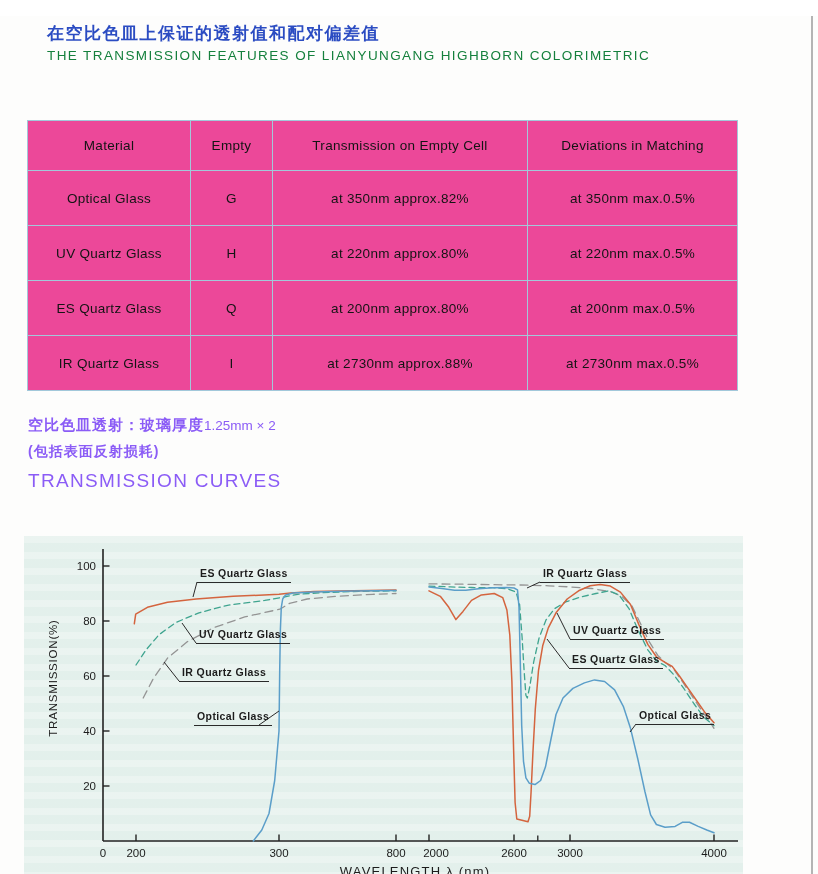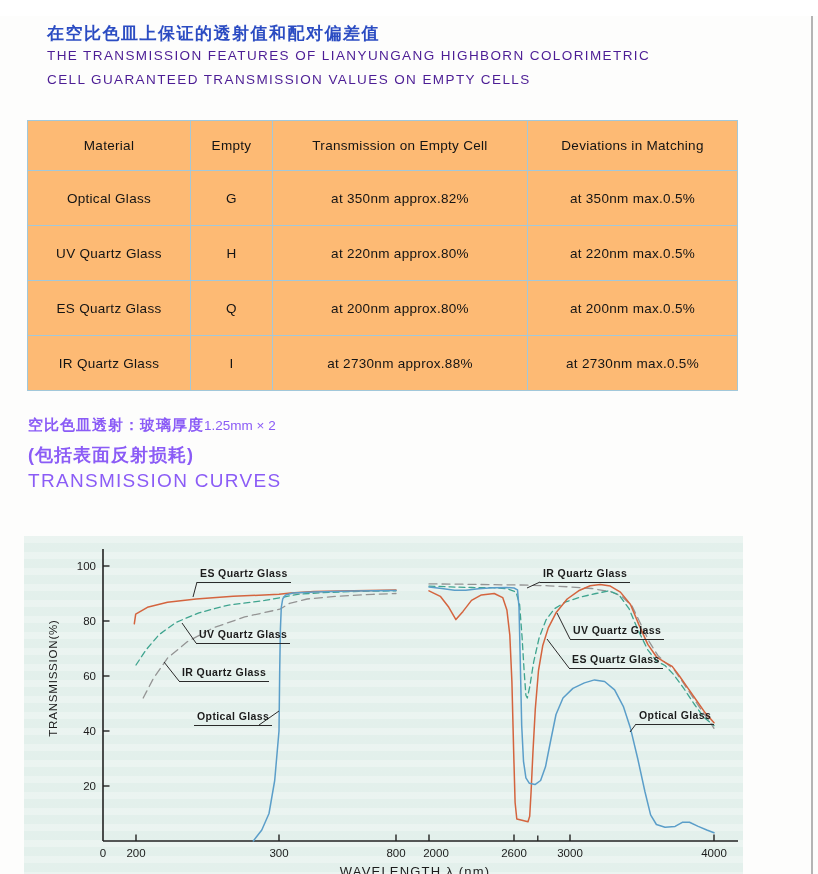--- a/index.html
+++ b/index.html
@@ -7,7 +7,7 @@
         font-family:"Liberation Sans","DejaVu Sans",sans-serif;margin-top:16px;}
   .title-zh{position:absolute;left:47px;top:6px;font-size:17px;font-weight:bold;
         color:#2b4cc2;letter-spacing:1.5px;}
-  .en-line{position:absolute;left:47px;font-size:13.5px;color:#4c1d95;
+  .en-line{position:absolute;left:47px;font-size:13.5px;color:#15803d;
         letter-spacing:1.4px;font-weight:500;white-space:nowrap;}
   .en-line.l1{top:32px;} .en-line.l2{top:56px;} .en-line.l3{top:80px;}
   table.spec{position:absolute;left:27px;top:104px;width:710px;border-collapse:collapse;

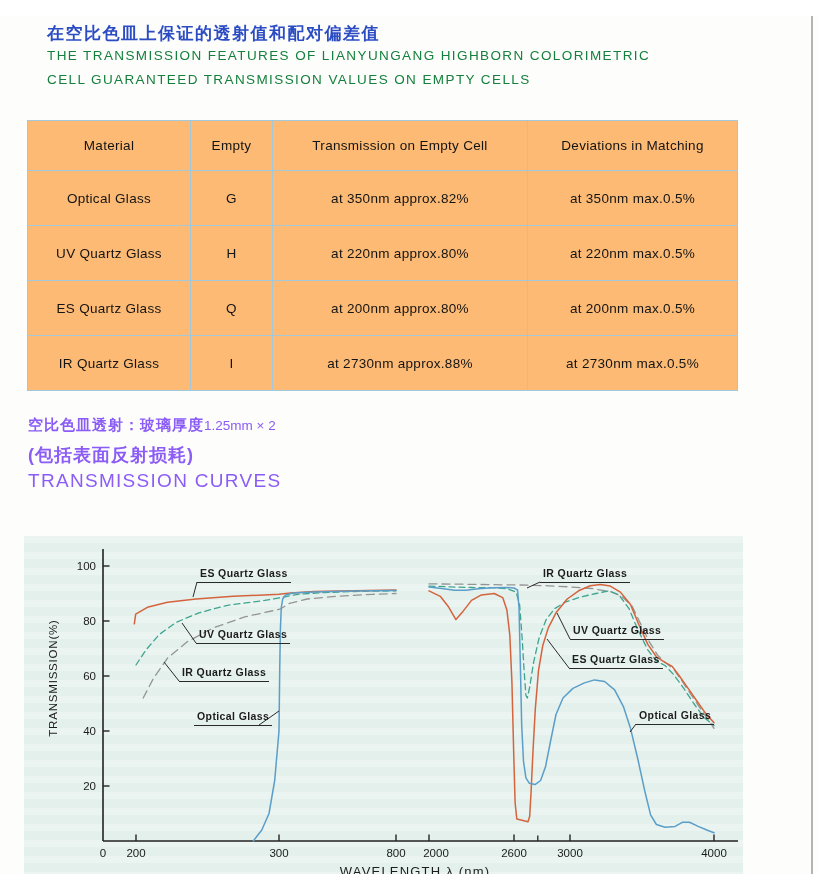--- a/index.html
+++ b/index.html
@@ -37,7 +37,6 @@
 
   <div class="title-zh">在空比色皿上保证的透射值和配对偏差值</div>
   <div class="en-line l1">THE TRANSMISSION FEATURES OF LIANYUNGANG HIGHBORN COLORIMETRIC</div>
-  <div class="en-line l2">CELL GUARANTEED TRANSMISSION VALUES ON EMPTY CELLS</div>
 
   <table class="spec">
     <colgroup id="spec-cols">

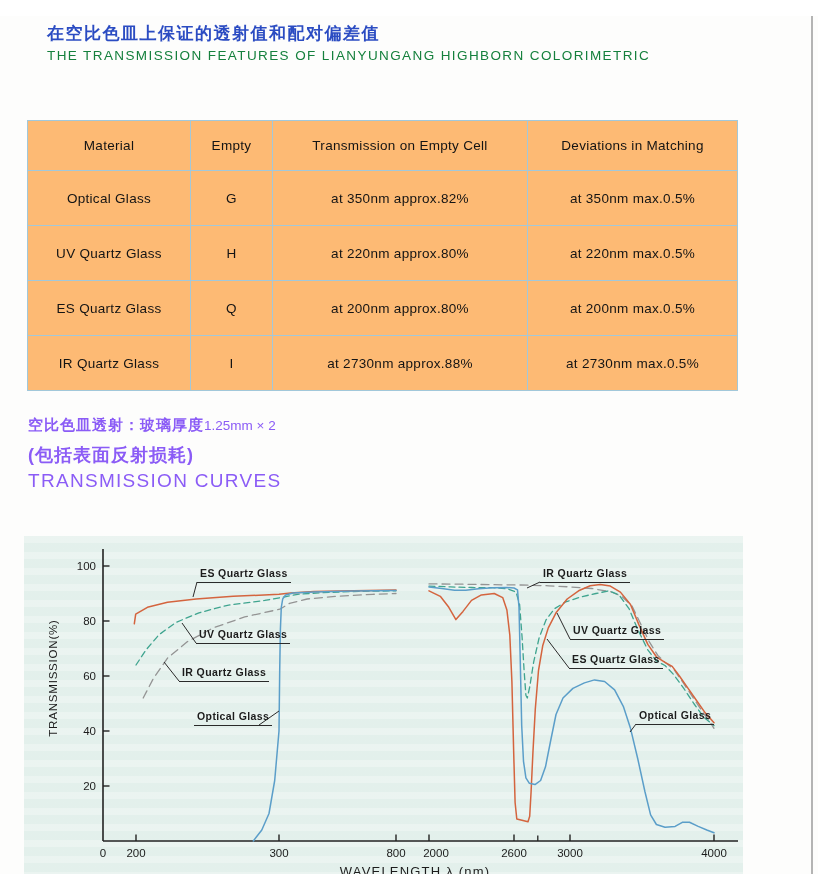--- a/index.html
+++ b/index.html
@@ -11,7 +11,7 @@
         letter-spacing:1.4px;font-weight:500;white-space:nowrap;}
   .en-line.l1{top:32px;} .en-line.l2{top:56px;} .en-line.l3{top:80px;}
   table.spec{position:absolute;left:27px;top:104px;width:710px;border-collapse:collapse;
-        table-layout:fixed;background:#fdba74;}
+        table-layout:fixed;background:#ec4899;}
   table.spec th,table.spec td{border:1px solid #a2c8da;font-size:13.5px;font-weight:normal;
         color:#141414;text-align:center;vertical-align:middle;letter-spacing:0.3px;}
   table.spec th{height:47px;} table.spec td{height:52px;}

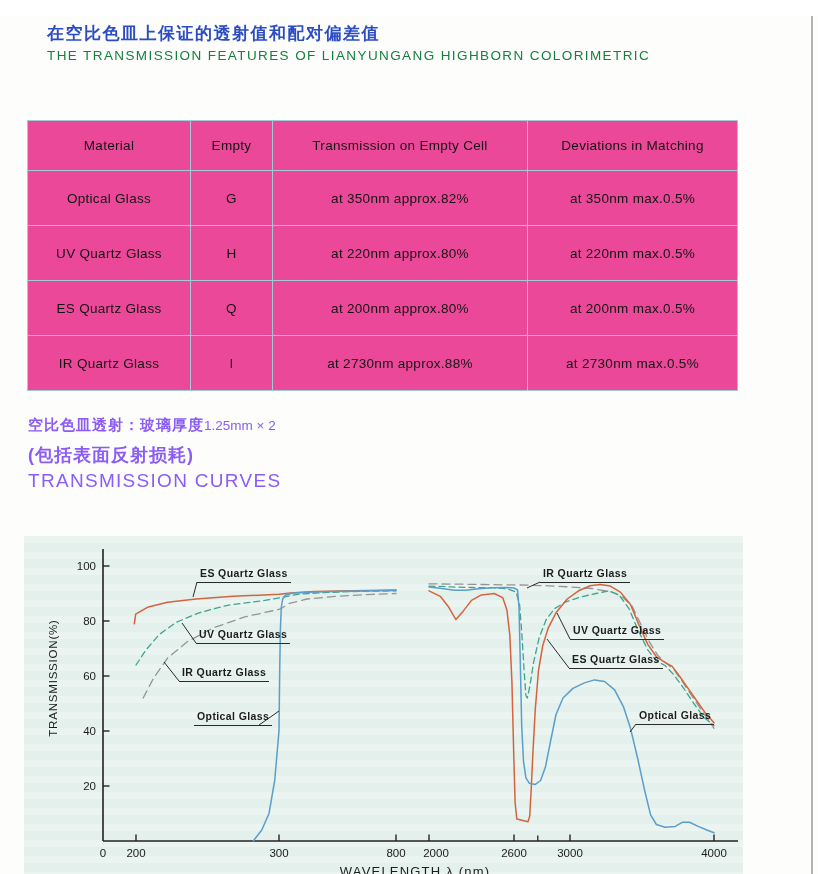--- a/index.html
+++ b/index.html
@@ -19,7 +19,7 @@
   .note.zh1{top:400px;font-size:15px;}
   .note.zh1 .b{font-weight:bold;letter-spacing:1px;}
   .note.zh1 .r{font-weight:normal;font-size:13.5px;}
-  .note.zh2{top:427px;font-size:18px;font-weight:600;letter-spacing:1px;}
+  .note.zh2{top:427px;font-size:14px;font-weight:600;letter-spacing:1px;}
   .note.en{font-size:19px;letter-spacing:1.3px;font-weight:500;}
   .note.en1{top:454px;} .note.en2{top:477px;} .note.en3{top:500px;}
   .panel{position:absolute;left:24px;top:520px;width:719px;height:354px;background:#e7f2ee;

